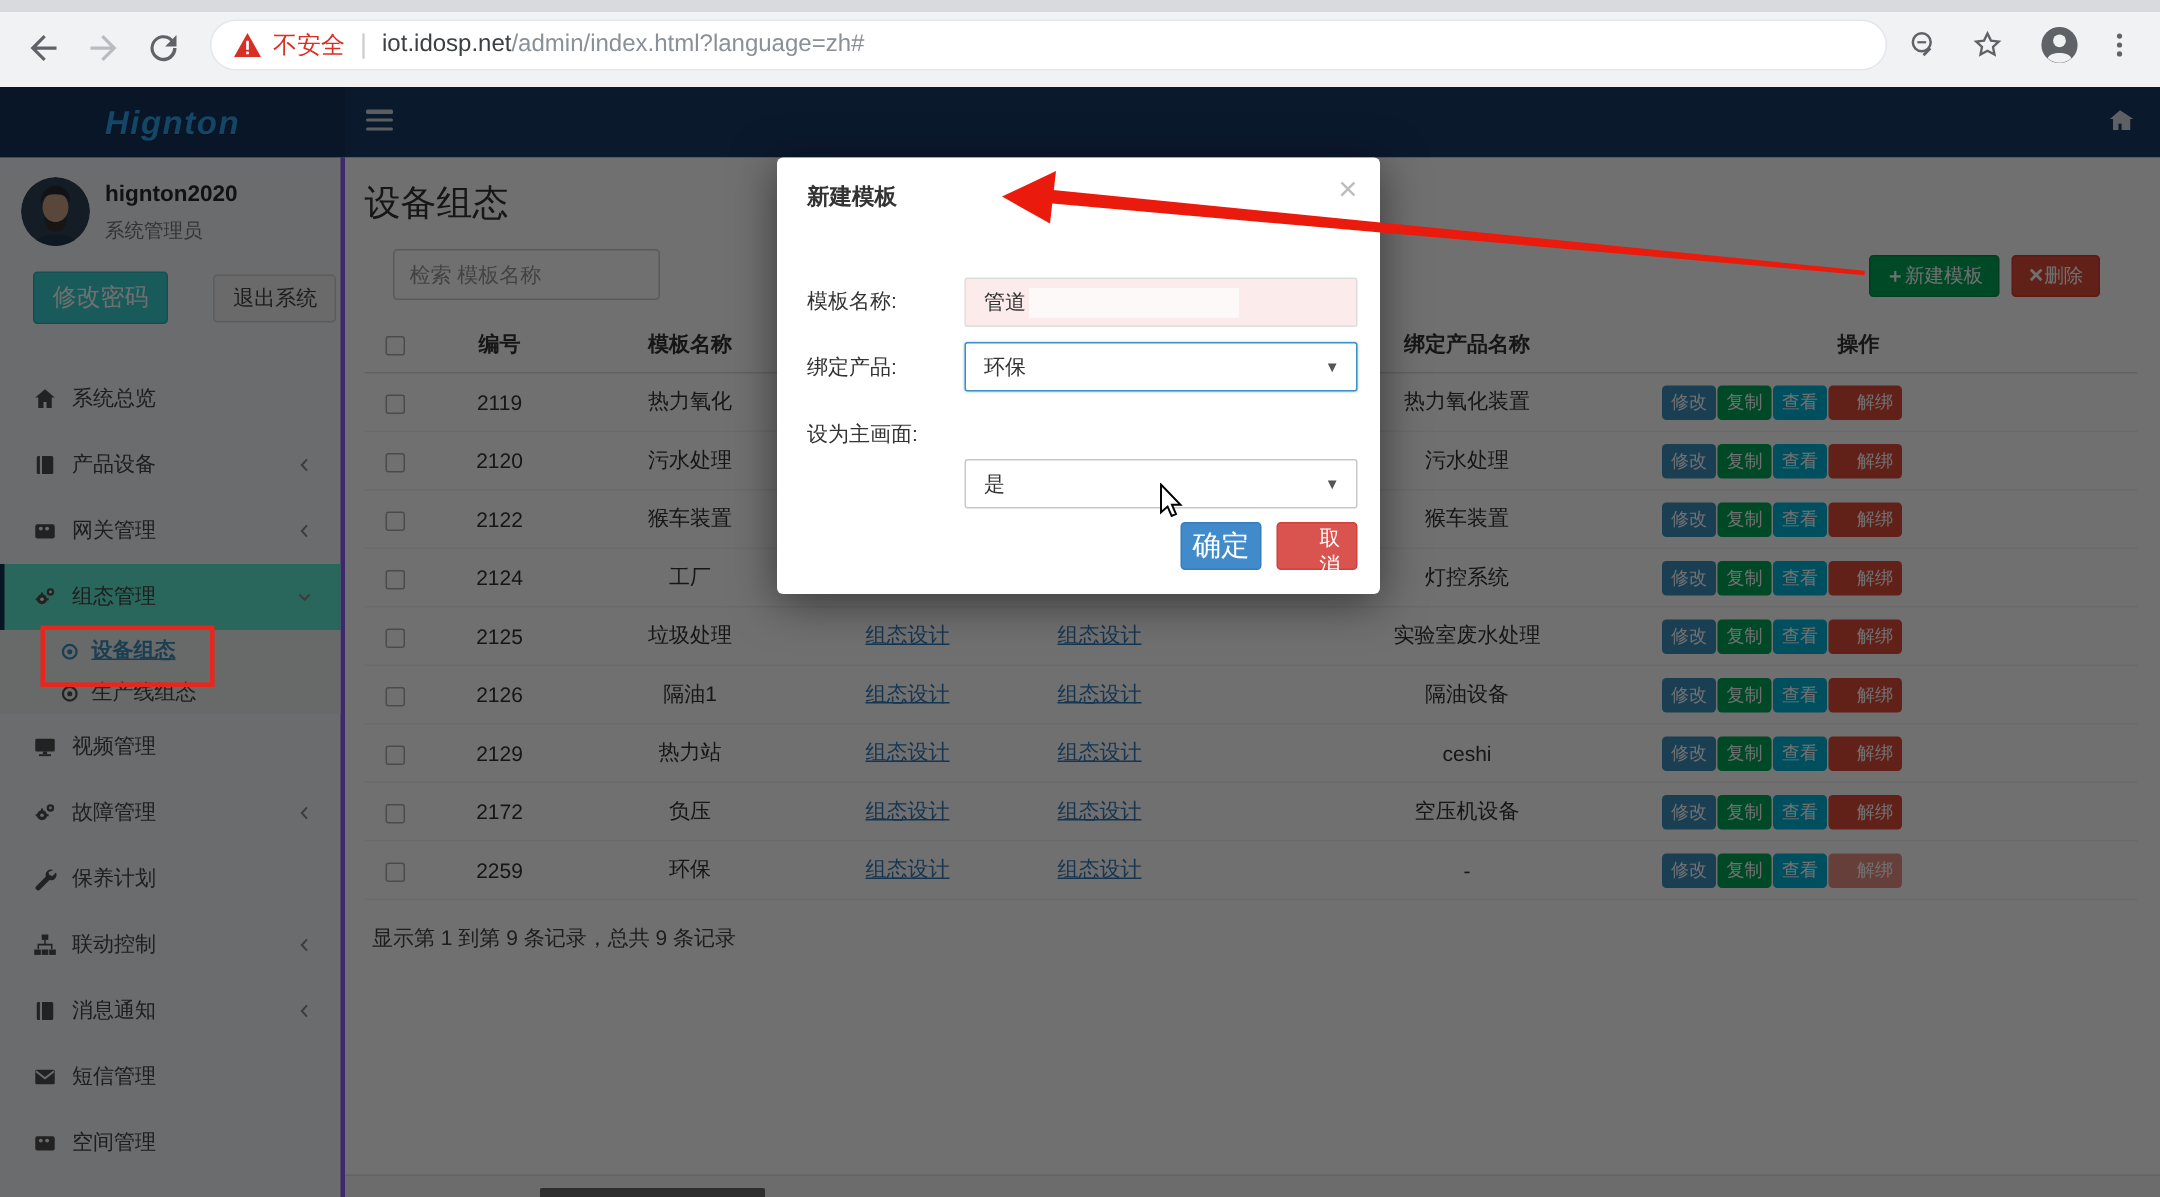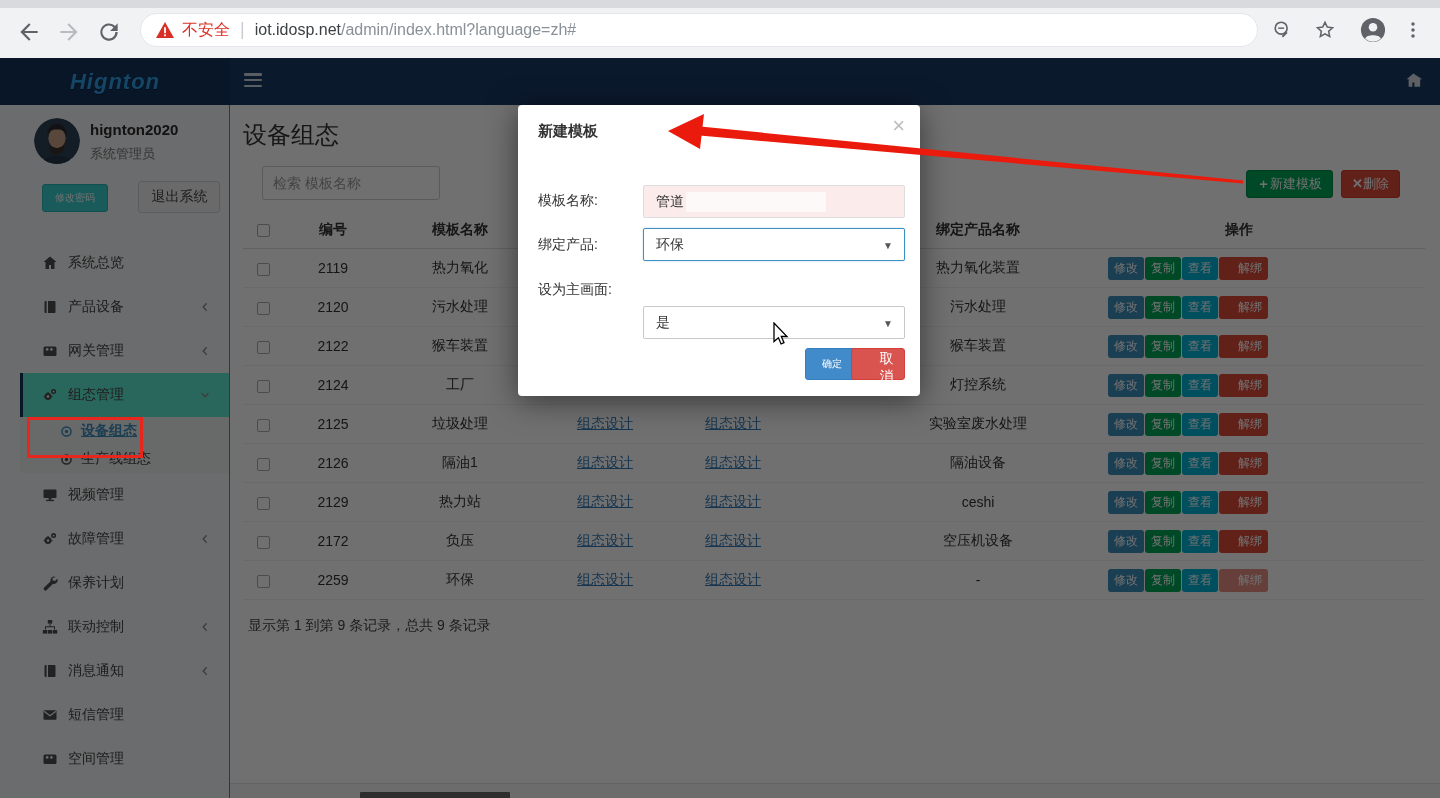--- a/index.html
+++ b/index.html
@@ -32,7 +32,7 @@
   .home-ic{position:absolute;right:16px;top:14px;color:#d5dbe3;}
 
   
-  .sidebar{position:absolute;left:0;top:47px;width:230px;bottom:0;background:#f4f5f7;border-right:1px solid #8b5cf6;padding-left:20px;}
+  .sidebar{position:absolute;left:0;top:47px;width:230px;bottom:0;background:#f4f5f7;border-right:3px solid #8b5cf6;}
   .user-panel{padding:13px 0 0 14px;position:relative;height:70px;}
   .user-name{position:absolute;left:70px;top:16px;font-size:15px;font-weight:bold;color:#2b2b2b;}
   .user-role{position:absolute;left:70px;top:40px;font-size:13px;color:#777;}

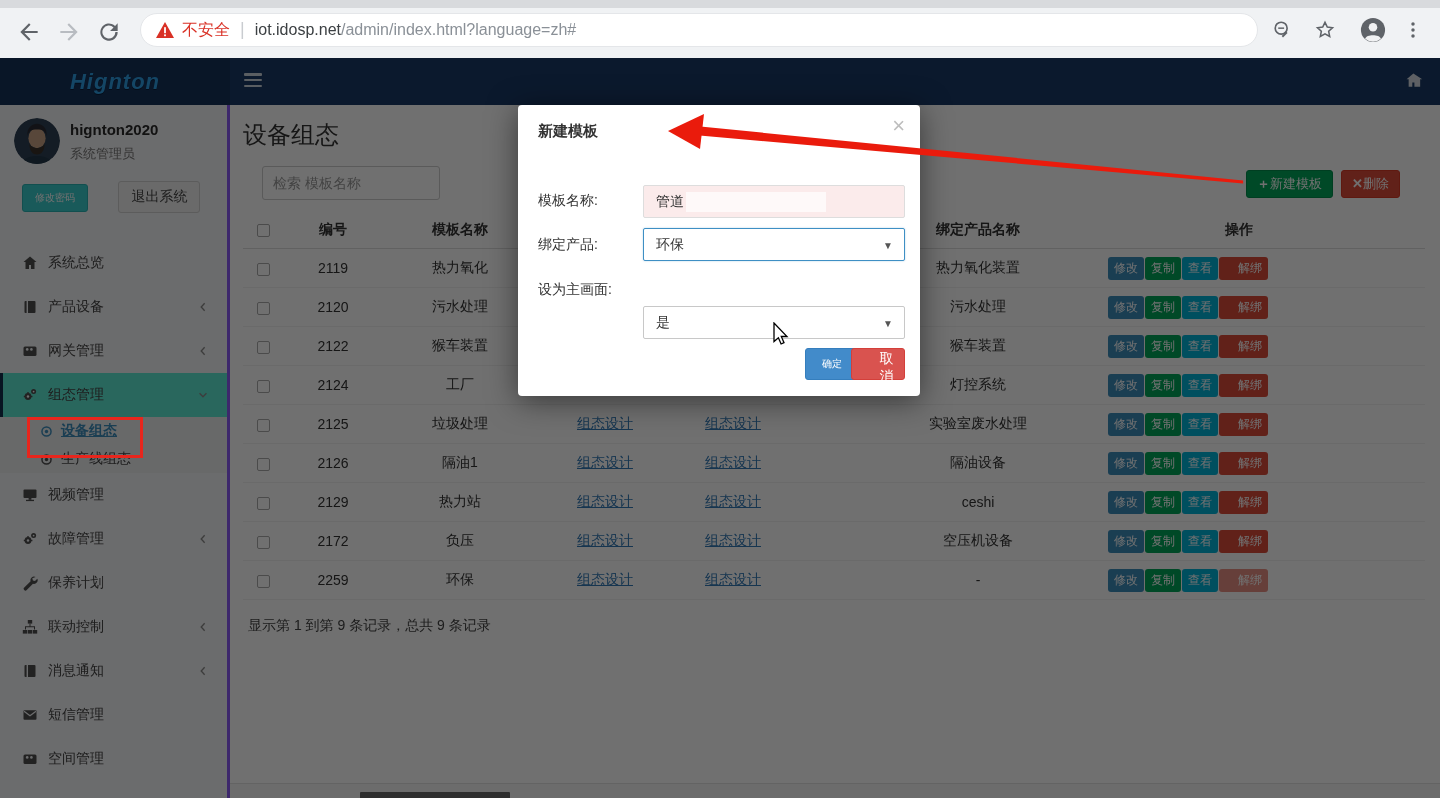--- a/index.html
+++ b/index.html
@@ -38,7 +38,7 @@
   .user-role{position:absolute;left:70px;top:40px;font-size:13px;color:#777;}
   .user-btns{padding:6px 0 10px 22px;}
   .btn-teal{display:inline-block;background:#39cccc;color:#fff;border:1px solid #2bb5b5;
-    font-size:10px;padding:6px 12px;border-radius:3px;cursor:pointer;}
+    font-size:16px;padding:6px 12px;border-radius:3px;cursor:pointer;}
   .btn-gray{display:inline-block;background:#f1f1f1;color:#444;border:1px solid #d2d2d2;
     font-size:14px;padding:6px 12px;border-radius:3px;margin-left:26px;cursor:pointer;}
   .menu{margin-top:18px;}

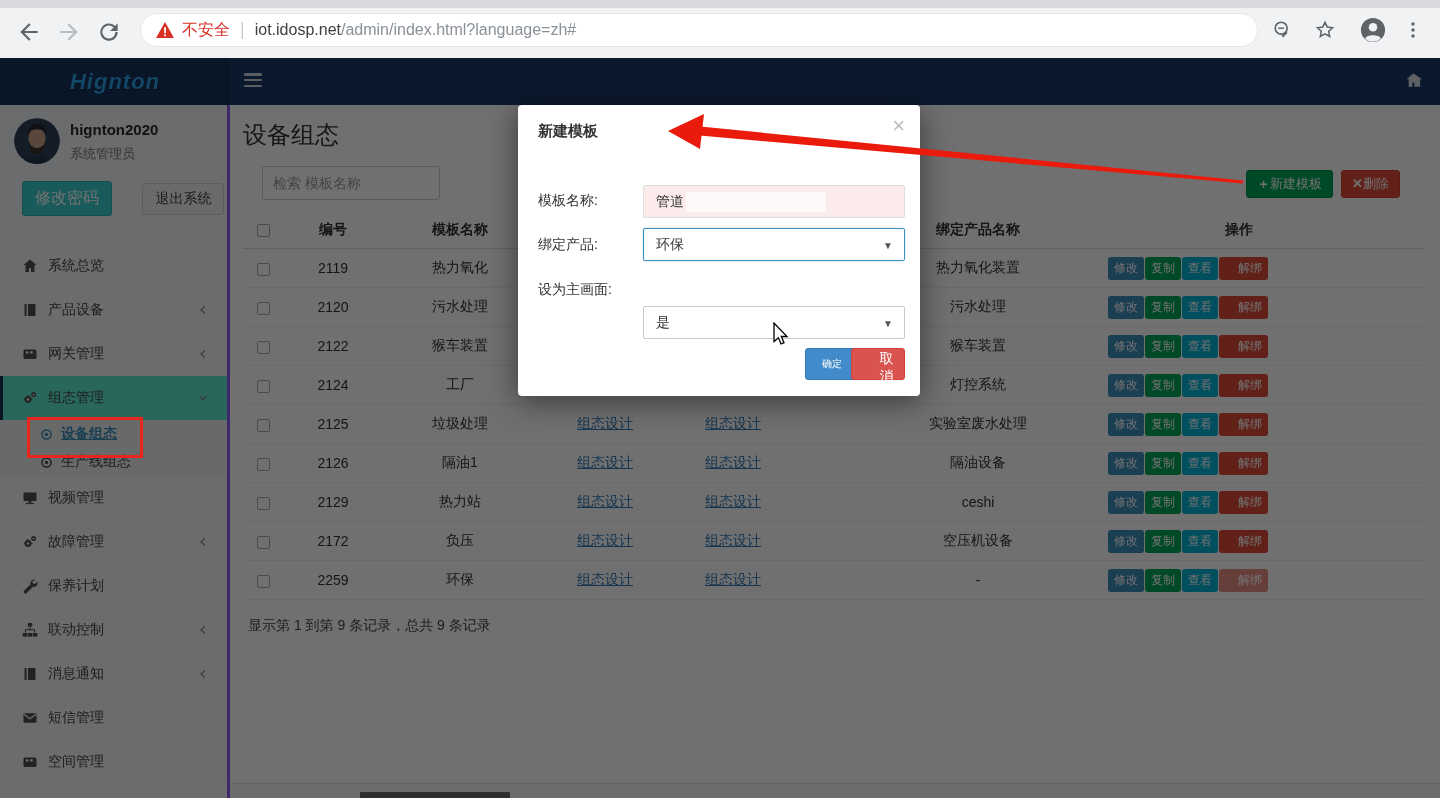--- a/index.html
+++ b/index.html
@@ -96,7 +96,7 @@
   .m-select.focused{border:1px solid #3e8fc4;box-shadow:0 0 2px rgba(62,143,196,.4);}
   .m-caret{position:absolute;right:11px;top:11px;font-size:10px;color:#555;}
   .btn-confirm{position:absolute;left:269px;top:243px;width:54px;height:32px;background:#428bca;border:1px solid #357ebd;
-    color:#fff;font-size:10px;border-radius:3px;cursor:pointer;margin-left:18px;}
+    color:#fff;font-size:19px;border-radius:3px;cursor:pointer;}
   .btn-cancel{position:absolute;left:333px;top:243px;width:54px;height:32px;background:#d9534f;border:1px solid #d43f3a;
     color:#fff;font-size:14px;border-radius:3px;cursor:pointer;padding-left:23px;}
   .anno-box{position:absolute;left:27px;top:359px;width:116px;height:41px;border:3px solid #e8261d;z-index:70;}

